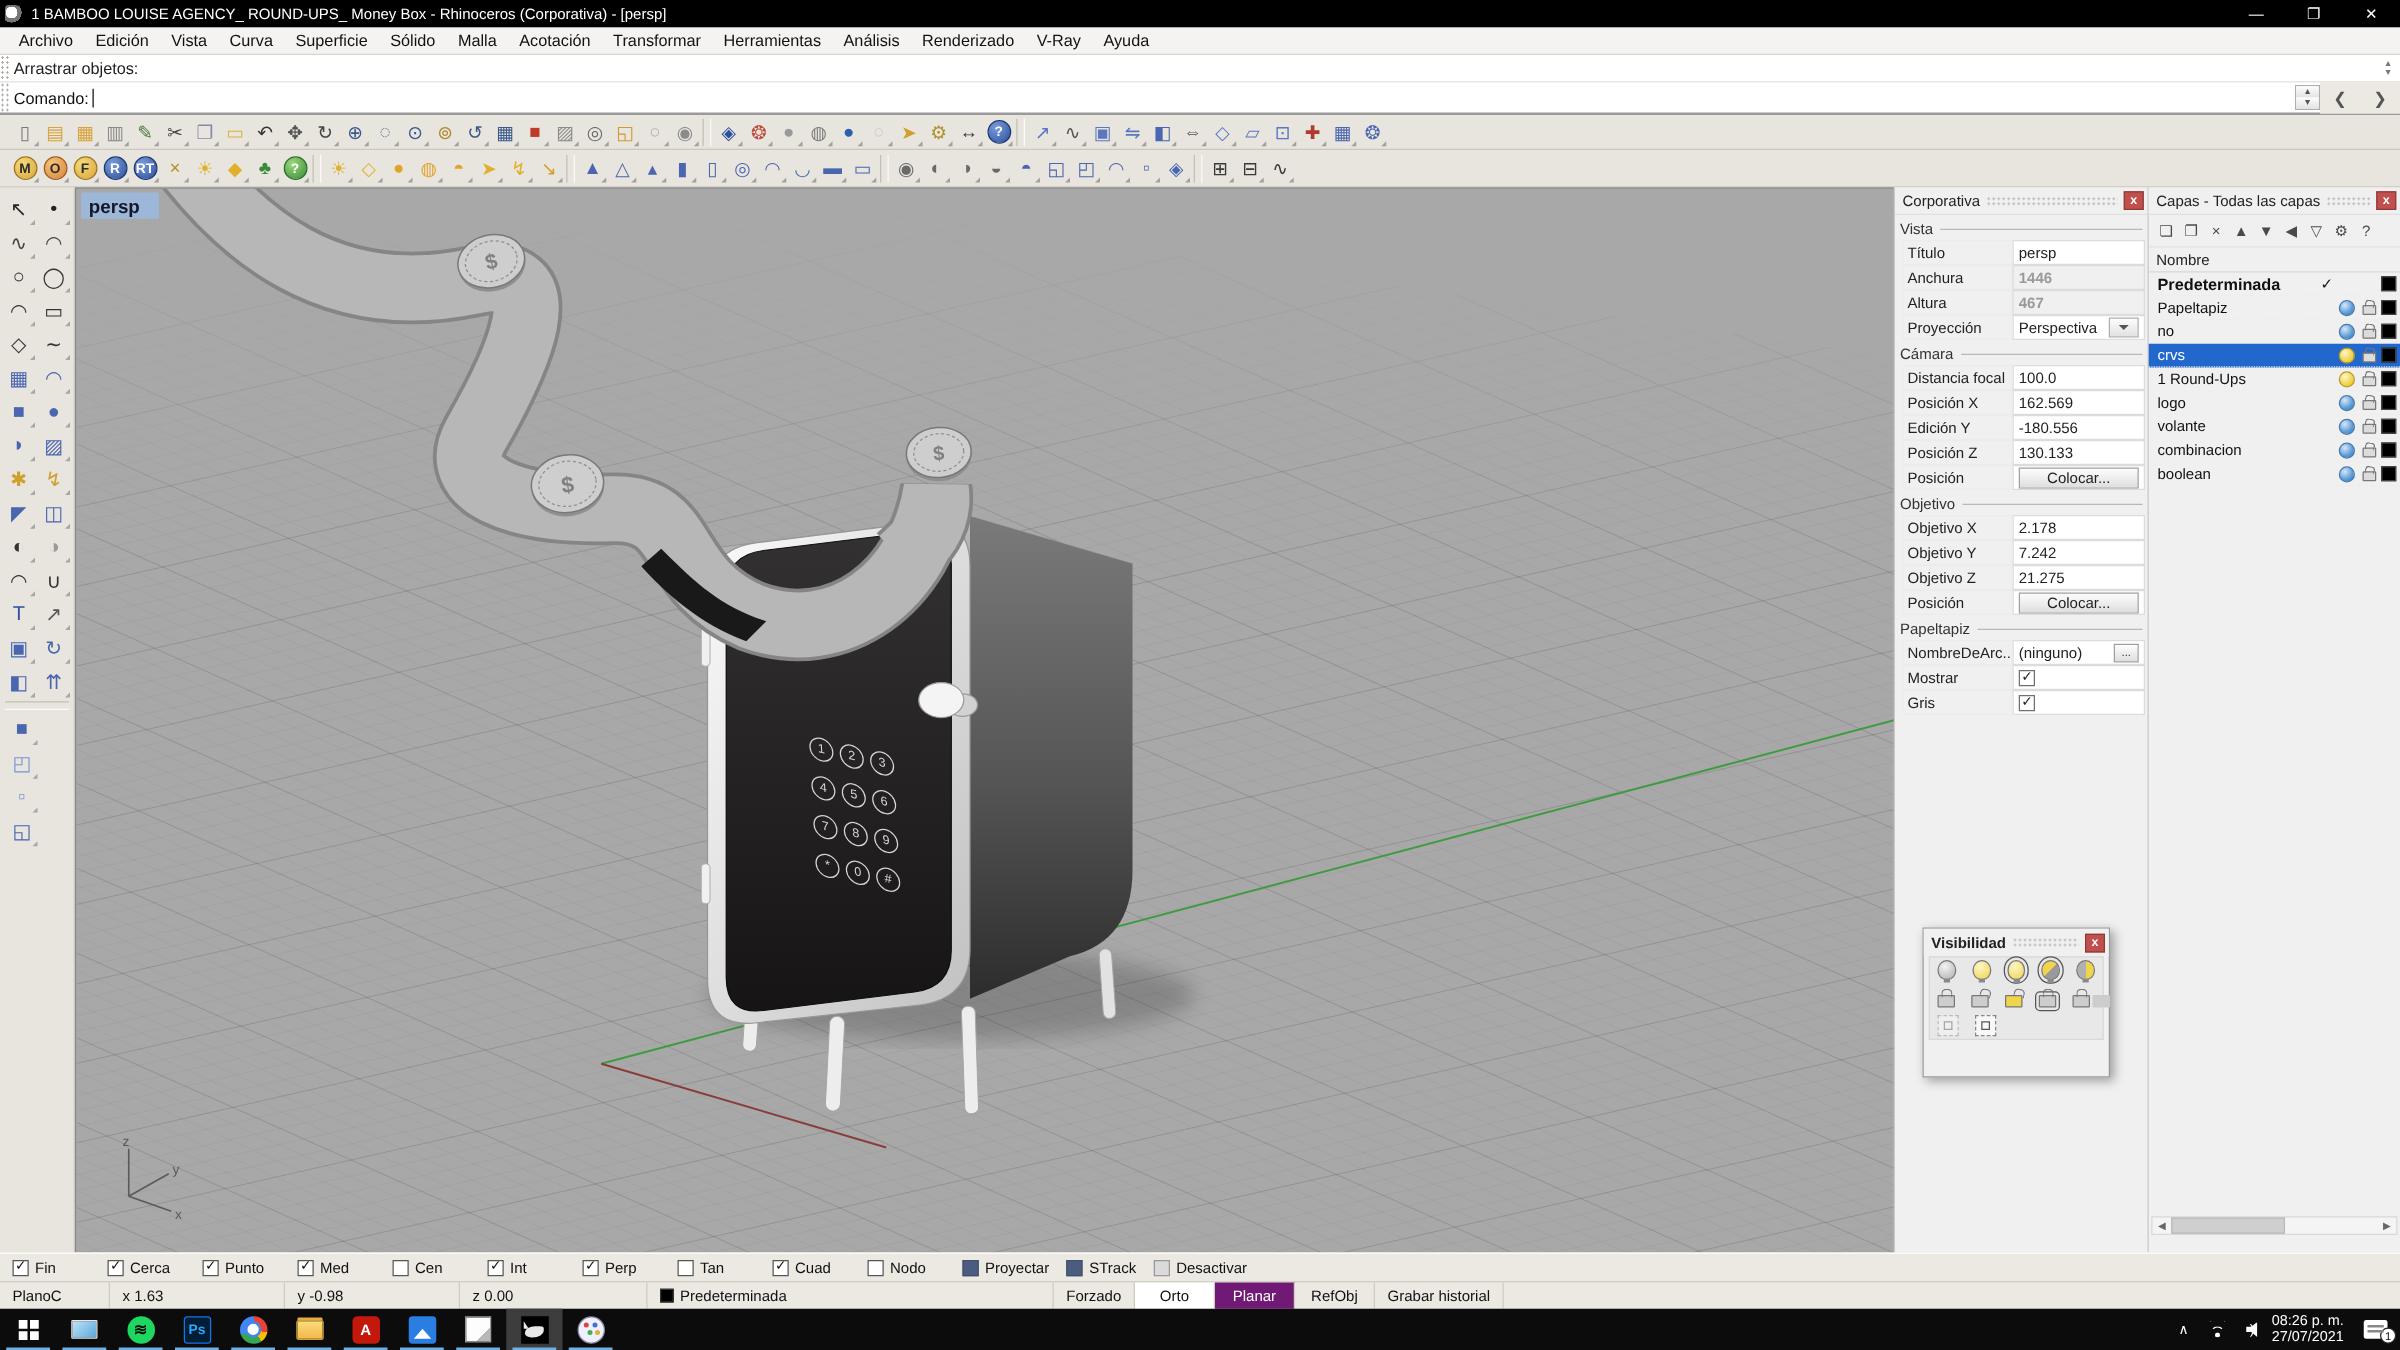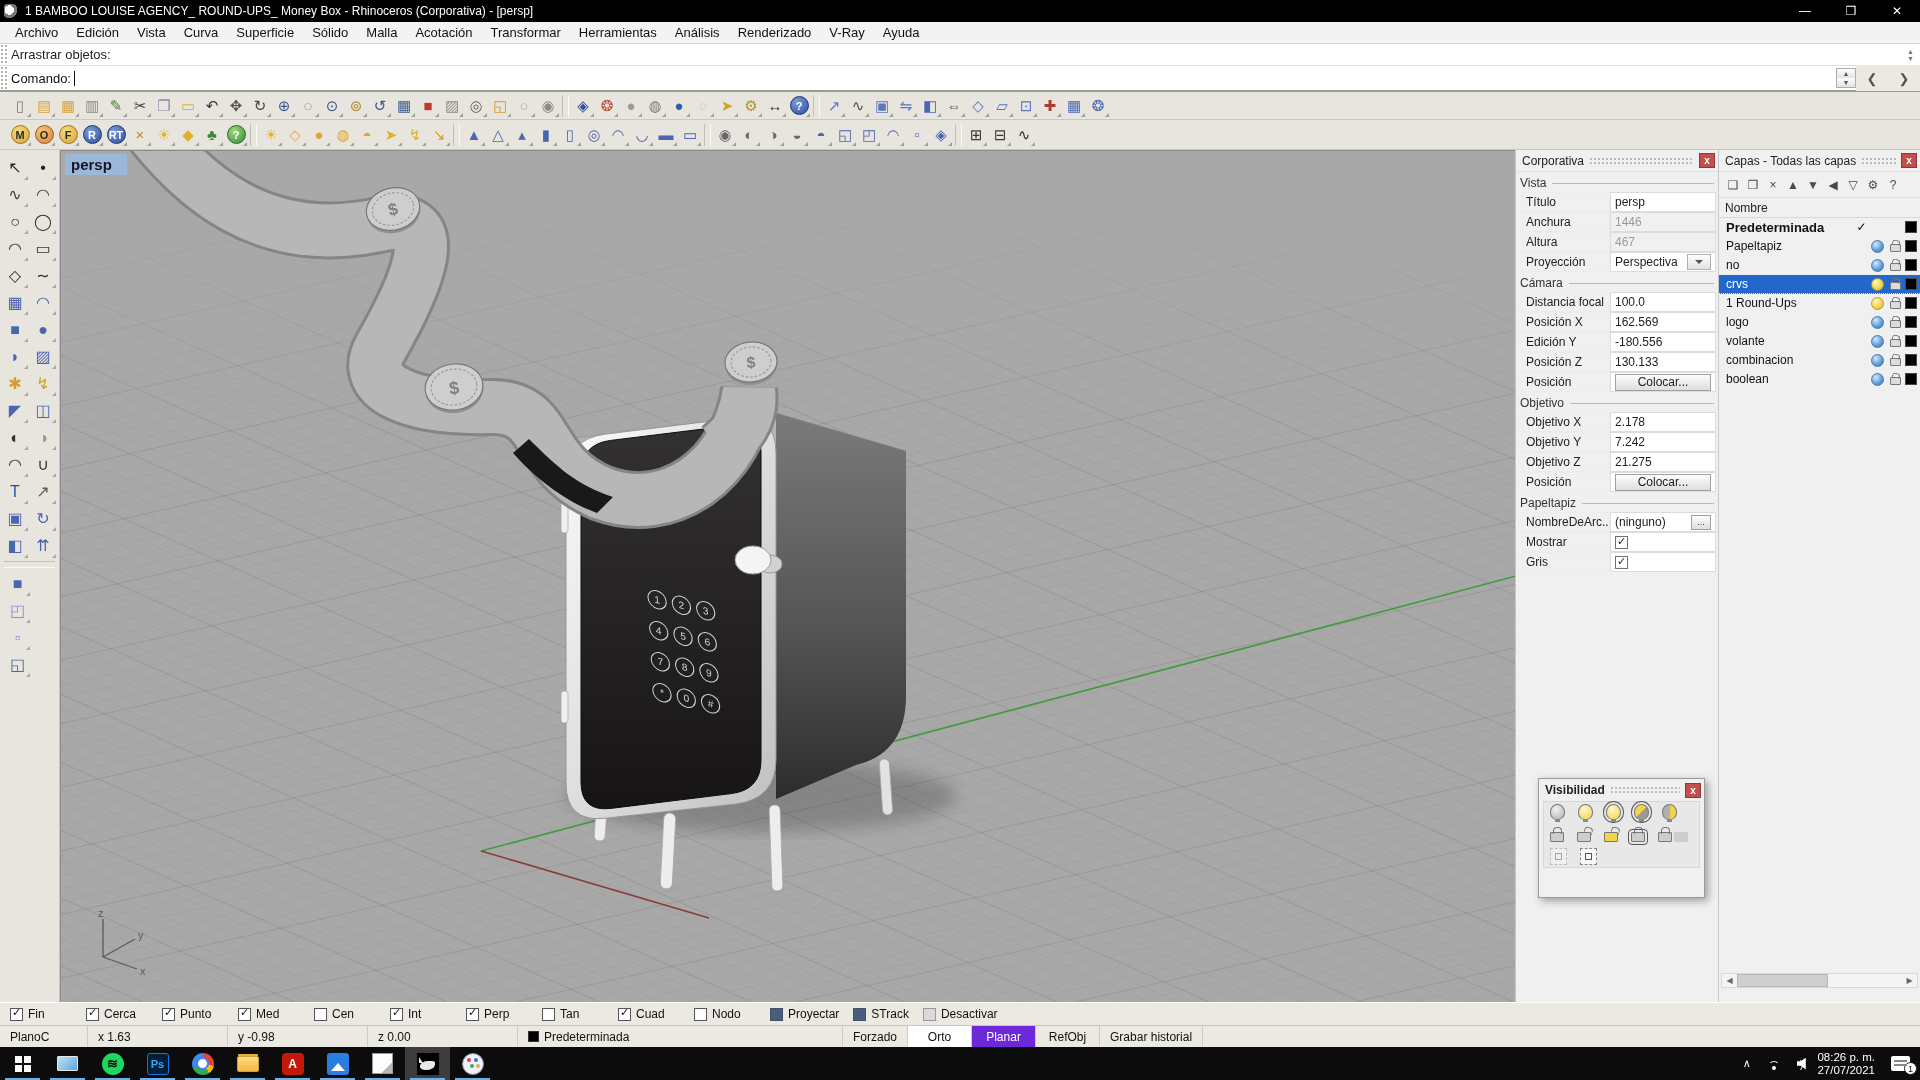--- a/index.html
+++ b/index.html
@@ -72,7 +72,7 @@
   .plab { width:88px; color:#222; display:flex; align-items:center; padding-left:3px; border:1px solid #ececec; background:#f0f0f0; overflow:hidden; white-space:nowrap; }
   .pval { flex:1; background:#fff; border:1px solid #dcdcdc; display:flex; align-items:center; padding:0 4px; color:#222; overflow:hidden; }
   .pv-dd, .pv-btn, .pv-chk, .pv-browse { display:none; }
-  .k-dis .pval { background:#f0f0f0; color:#9a9a9a; }
+  .k-dis .pval { background:#f0f0f0; color:#9a9a9a;font-weight:bold; }
   .k-dd .pv-dd { display:flex; margin-left:auto; width:24px; height:16px; background:linear-gradient(#fdfdfd,#e2e2e2); border:1px solid #b0b0b0; align-items:center; justify-content:center; }
   .k-dd .pv-dd::after { content:""; border-left:4px solid transparent; border-right:4px solid transparent; border-top:4px solid #555; }
   .k-btn .pv-btn { display:block; flex:1; text-align:center; background:linear-gradient(#fdfdfd,#dedede); border:1px solid #a0a0a0; font-size:12px; line-height:15px; height:17px; }

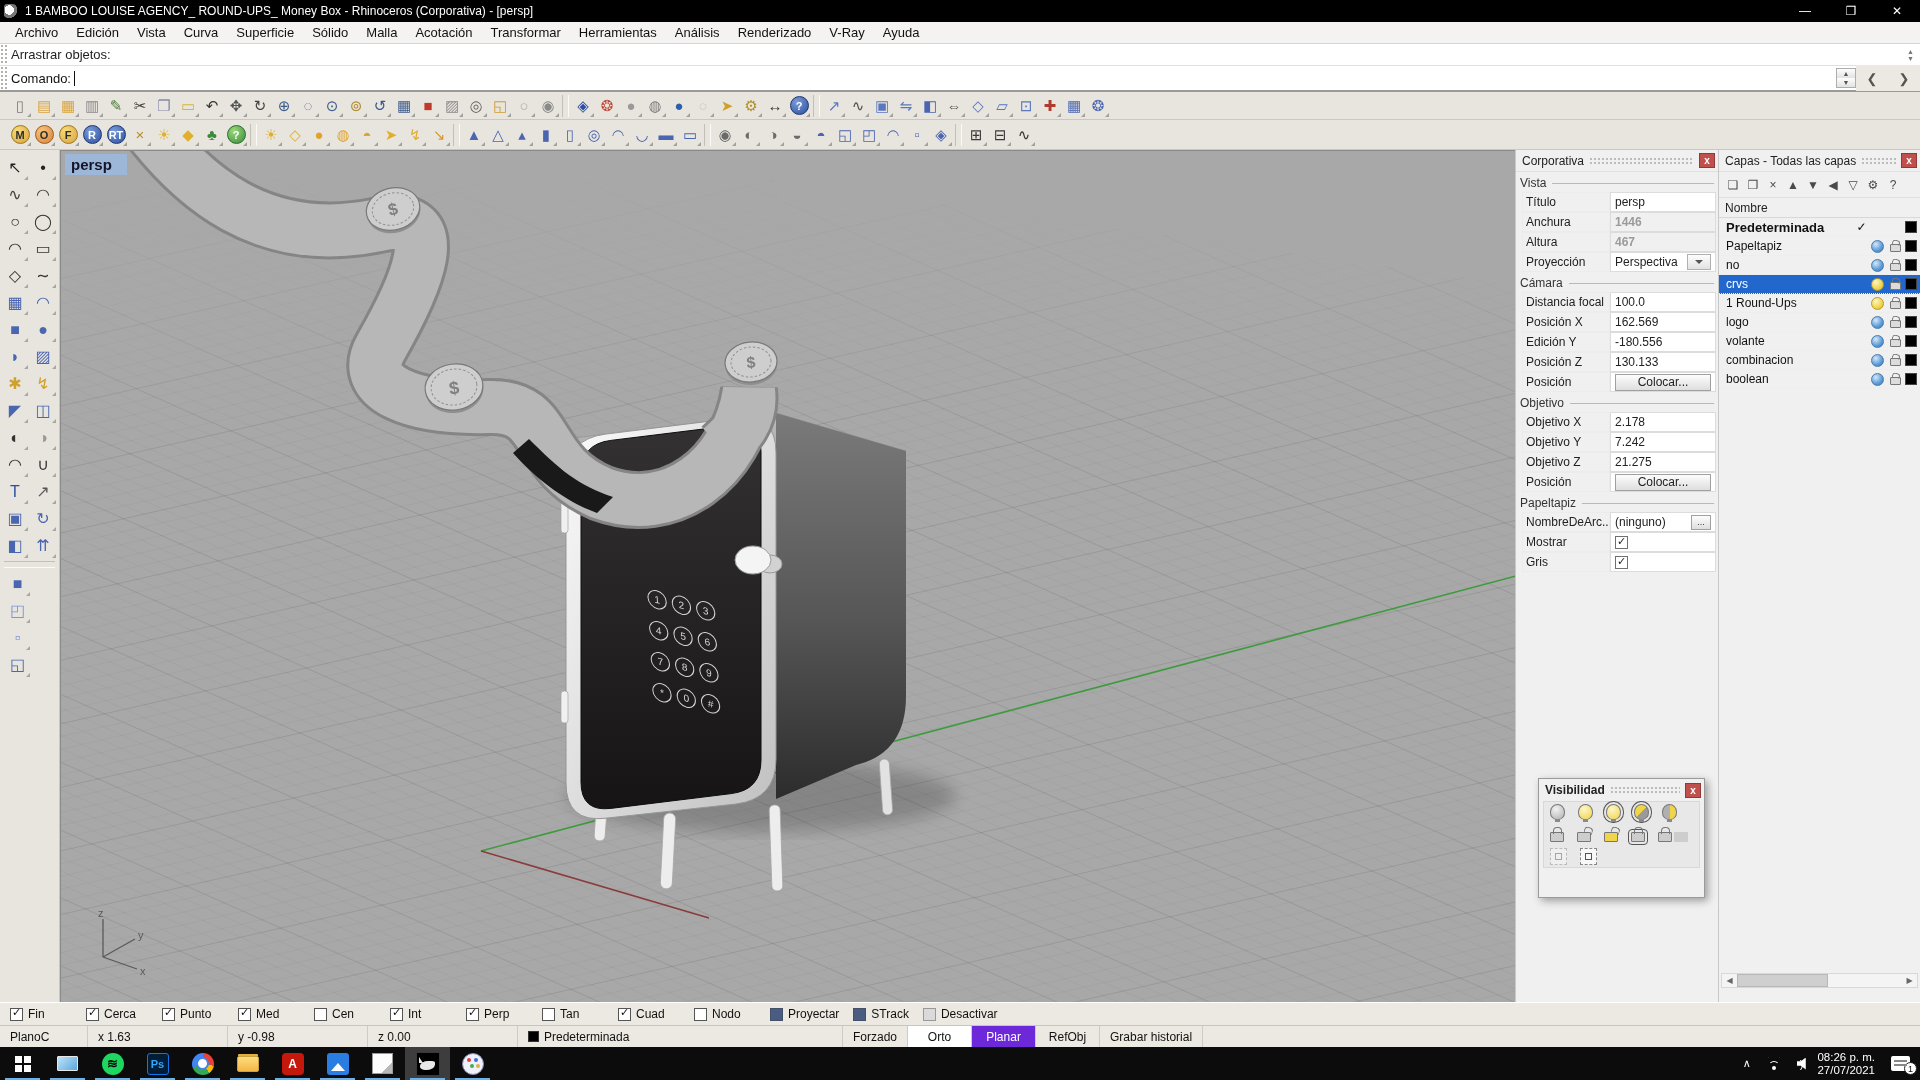--- a/index.html
+++ b/index.html
@@ -104,7 +104,7 @@
   .hscroll .thumb { position:absolute; left:0; top:0; bottom:0; width:55%; background:#cfcfcf; border:1px solid #b8b8b8; }
 
   
-  #vis-panel { position:absolute; left:1538px; top:742px; width:167px; height:120px; background:#f0f0f0; border:1px solid #9a9a9a; box-shadow:3px 3px 8px rgba(0,0,0,.35); z-index:5;margin-top:36px; }
+  #vis-panel { position:absolute; left:1538px; top:742px; width:150px; height:120px; background:#f0f0f0; border:1px solid #9a9a9a; box-shadow:3px 3px 8px rgba(0,0,0,.35); z-index:5; }
   #vis-panel .phead { border-bottom:none; }
   #vis-panel .phead b { font-size:12px; }
   .vgridbox { padding:2px 6px; display:flex; flex-wrap:wrap; gap:6px 12px; background:#e8e8e8; margin:0 4px; border:1px solid #d8d8d8; }

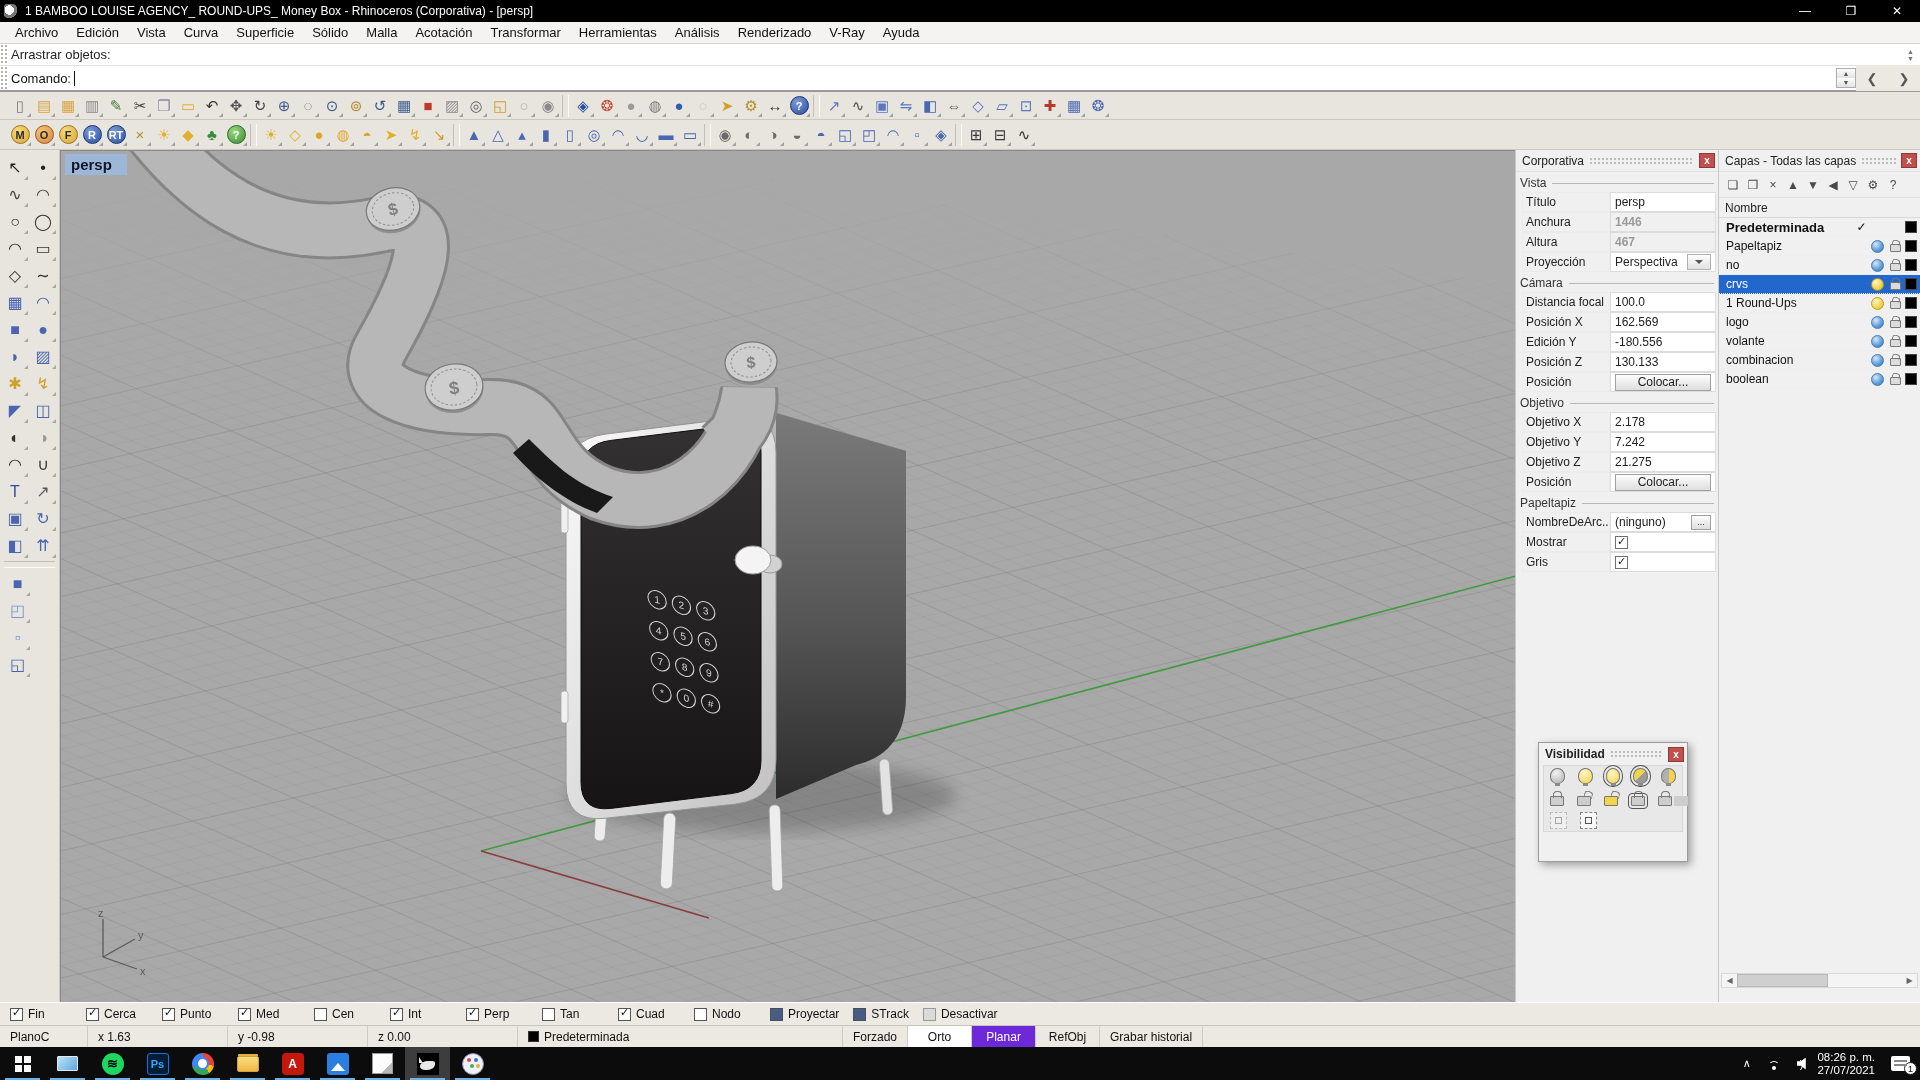--- a/index.html
+++ b/index.html
@@ -141,7 +141,7 @@
   .sw { width:11px; height:11px; background:#000; border:1px solid #333; margin-right:5px; }
   .sbtn { justify-content:center; min-width:64px; }
   .sbtn.white { background:#fff; }
-  .sbtn.active { background:#6d28d9; color:#fff; }
+  .sbtn.active { background:#701a75; color:#fff; }
 
   
   #taskbar { position:absolute; left:0; top:1047px; width:1920px; height:33px; background:#0c0c0c; display:flex; align-items:stretch; }

